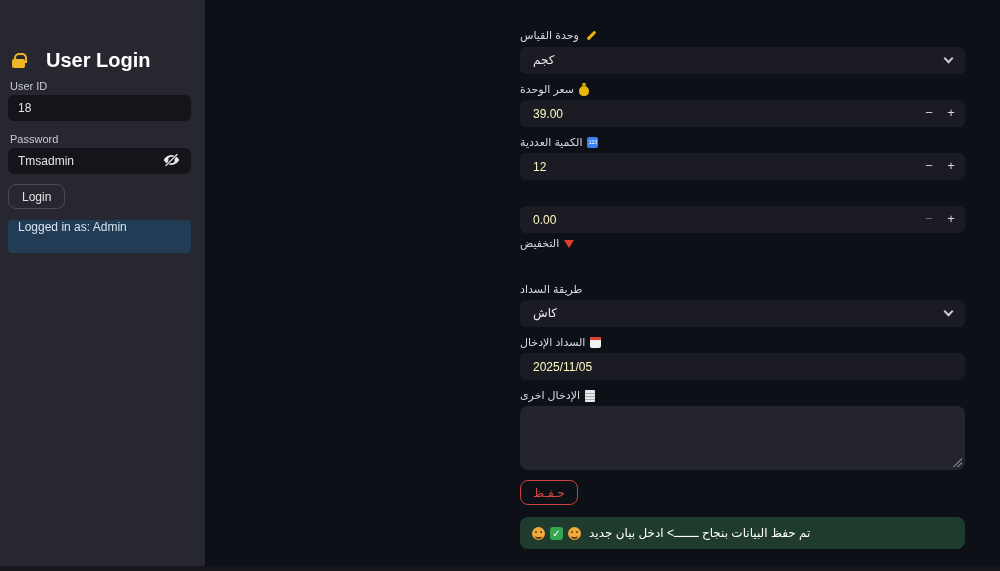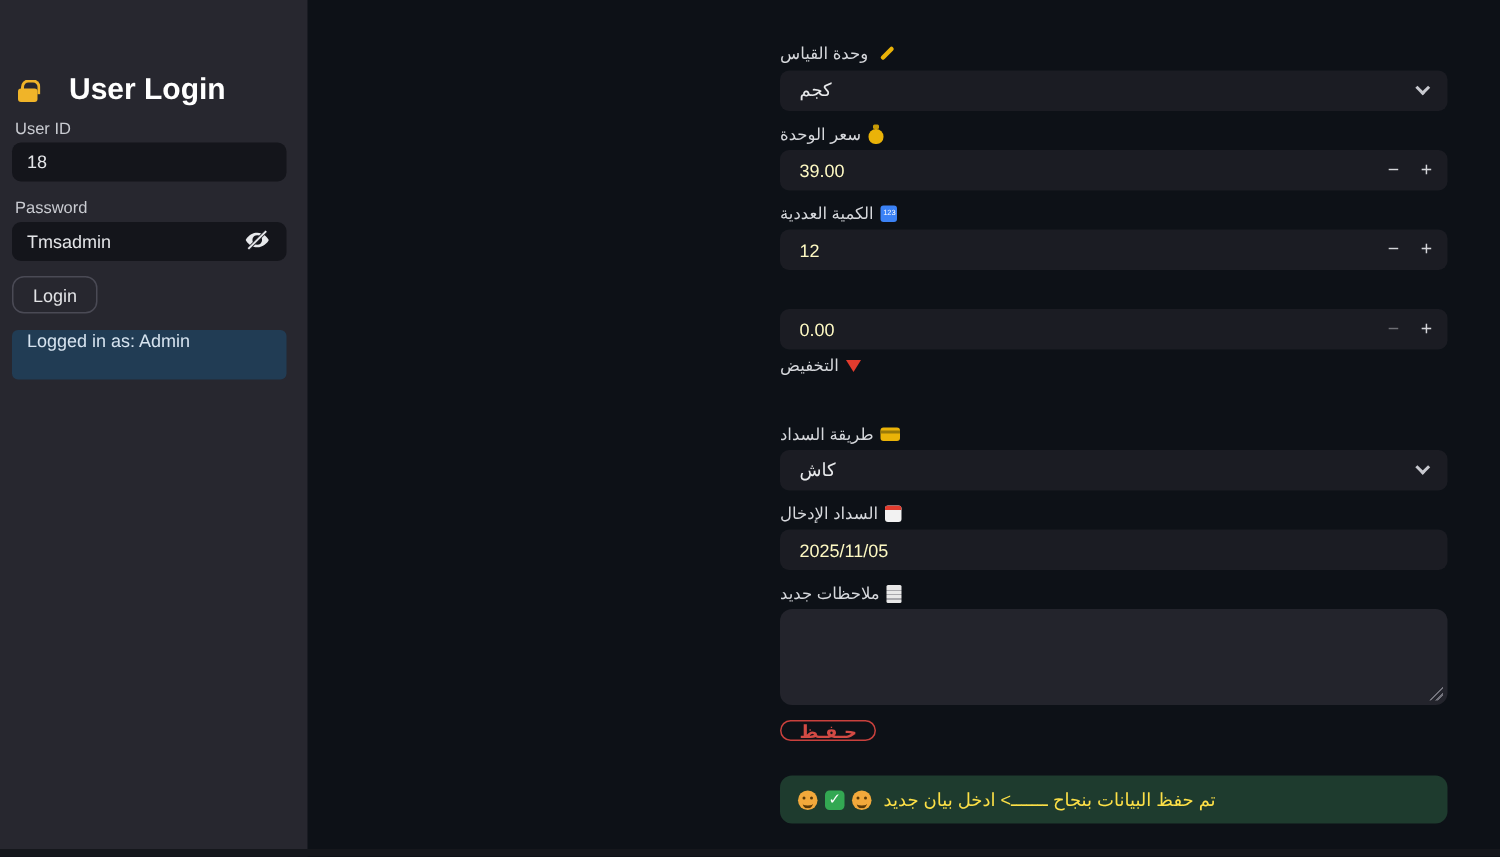--- a/index.html
+++ b/index.html
@@ -90,7 +90,7 @@
   .l2{top:83px;}  .c2{top:100px;}
   .l3{top:136px;} .c3{top:153px;}
   .l4{top:189px;margin-top:48px;} .c4{top:206px;}
-  .l5{top:283px;} .c5{top:300px;}
+  .l5{top:283px;flex-direction:column;} .c5{top:300px;}
   .l6{top:336px;} .c6{top:353px;}
   .l7{top:389px;}
 </style>

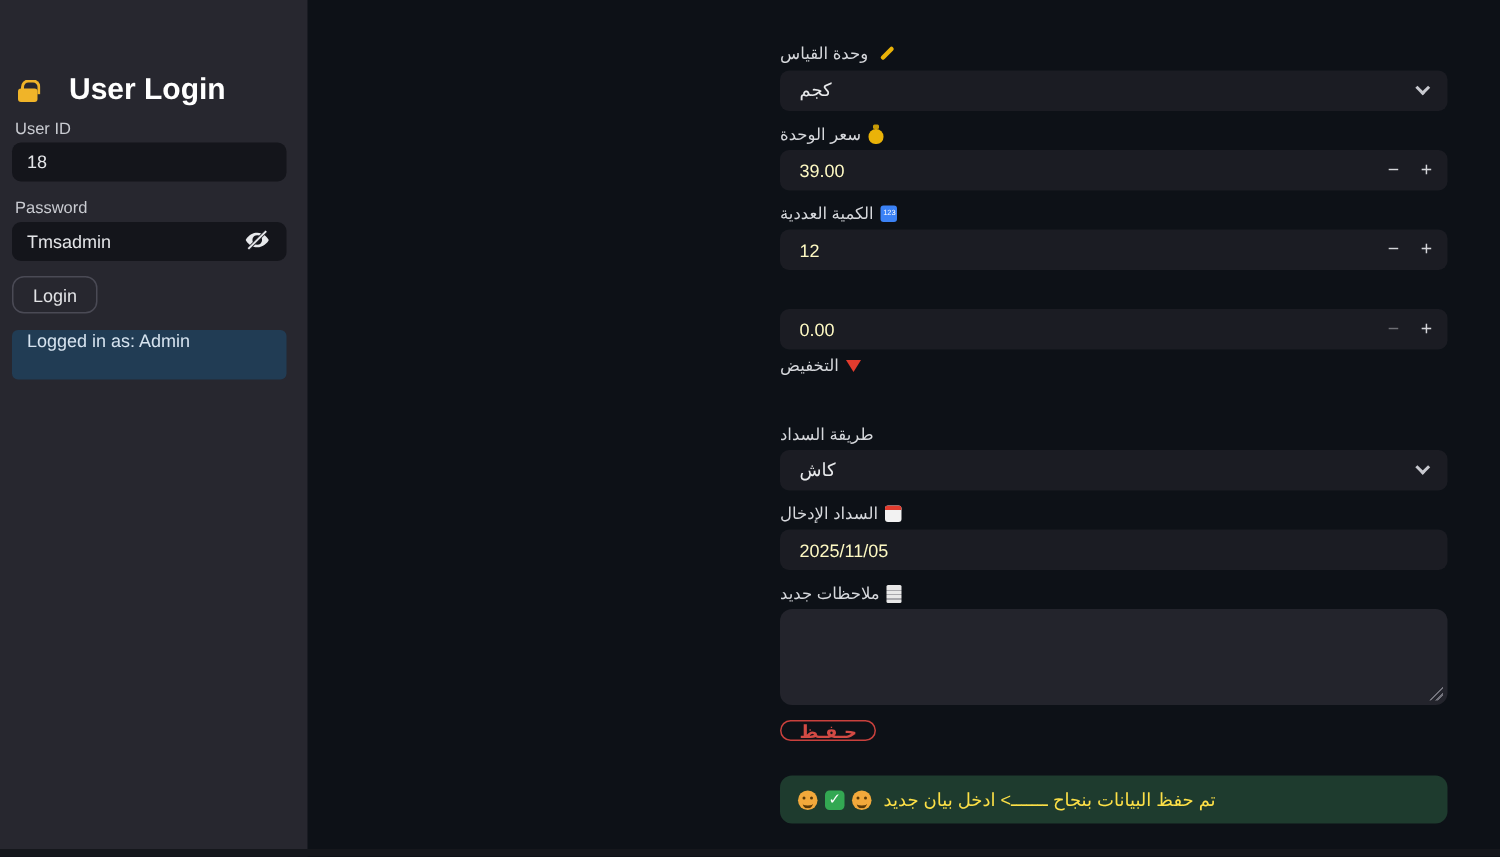--- a/index.html
+++ b/index.html
@@ -188,7 +188,7 @@
   </div>
 
   <div class="flabel l7">
-    <span>ملاحظات جديد</span>
+    <span>الإدخال اخرى</span>
     <span class="icon i-memo"></span>
   </div>
   <textarea class="notes" value="" style=""></textarea>

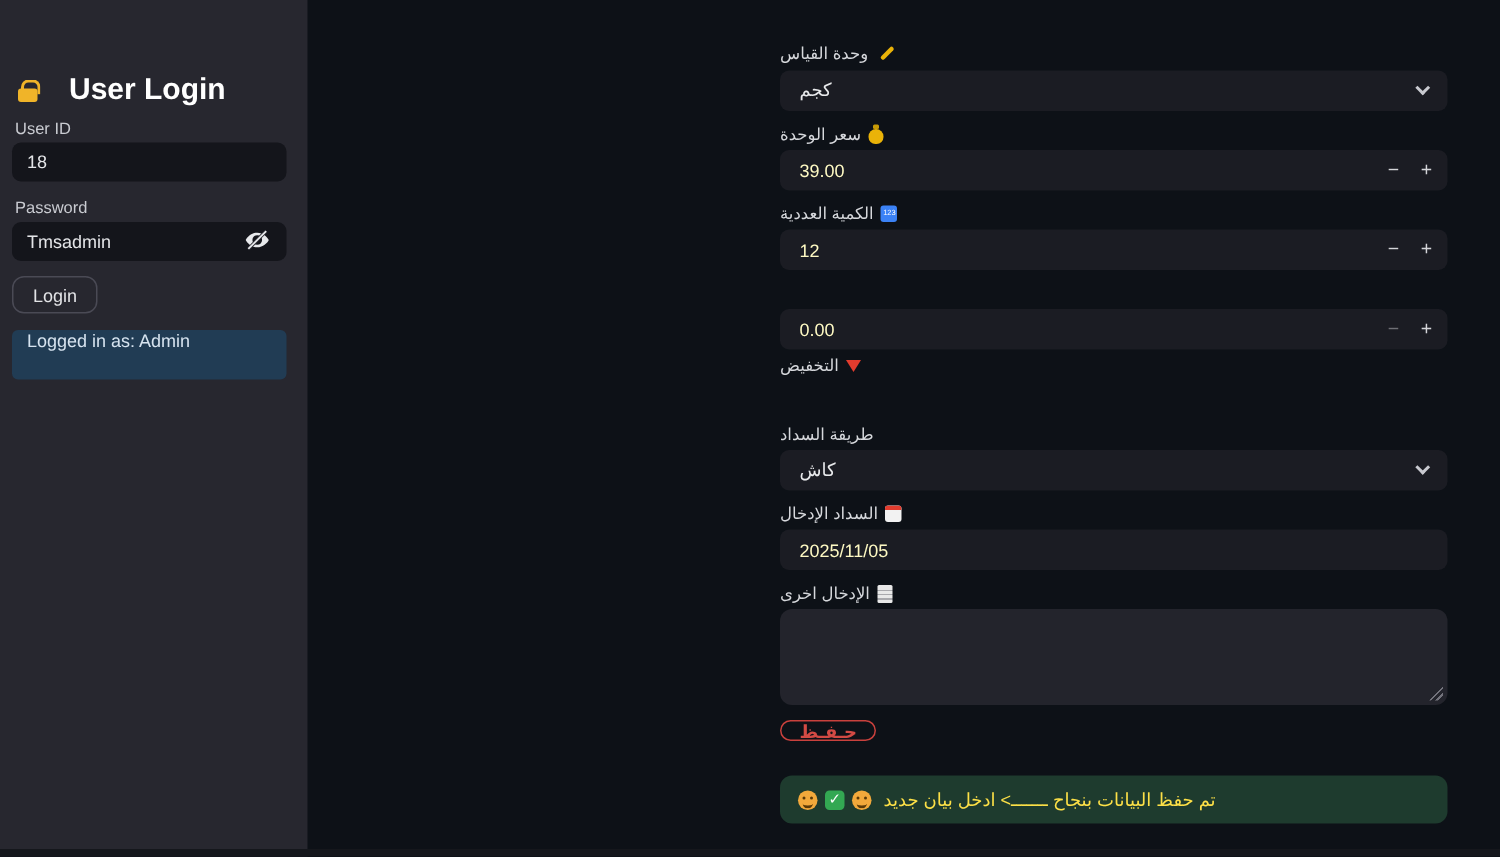--- a/index.html
+++ b/index.html
@@ -77,8 +77,8 @@
     font-family:inherit;outline:none;}
   .grip{position:absolute;left:953px;top:458px;width:9px;height:9px;pointer-events:none;
     background:linear-gradient(135deg,transparent 0 48%,#73737c 48% 56%,transparent 56% 72%,#73737c 72% 80%,transparent 80%);}
-  .save-btn{position:absolute;left:520px;top:480px;height:14px;padding:0 12px;background:transparent;
-    border:1px solid #c9413d;border-radius:8px;color:#d24a44;font-size:12px;font-family:inherit;cursor:pointer;font-weight:bold;}
+  .save-btn{position:absolute;left:520px;top:480px;height:25px;padding:0 12px;background:transparent;
+    border:1px solid #c9413d;border-radius:8px;color:#d24a44;font-size:12px;font-family:inherit;cursor:pointer;}
   .success{position:absolute;left:520px;top:517px;width:445px;height:32px;background:#1e3b2e;
     border-radius:8px;display:flex;align-items:center;gap:5px;padding:0 12px;}
   .success .msg{font-size:12px;color:#fde047;margin-left:3px;text-align:center;}

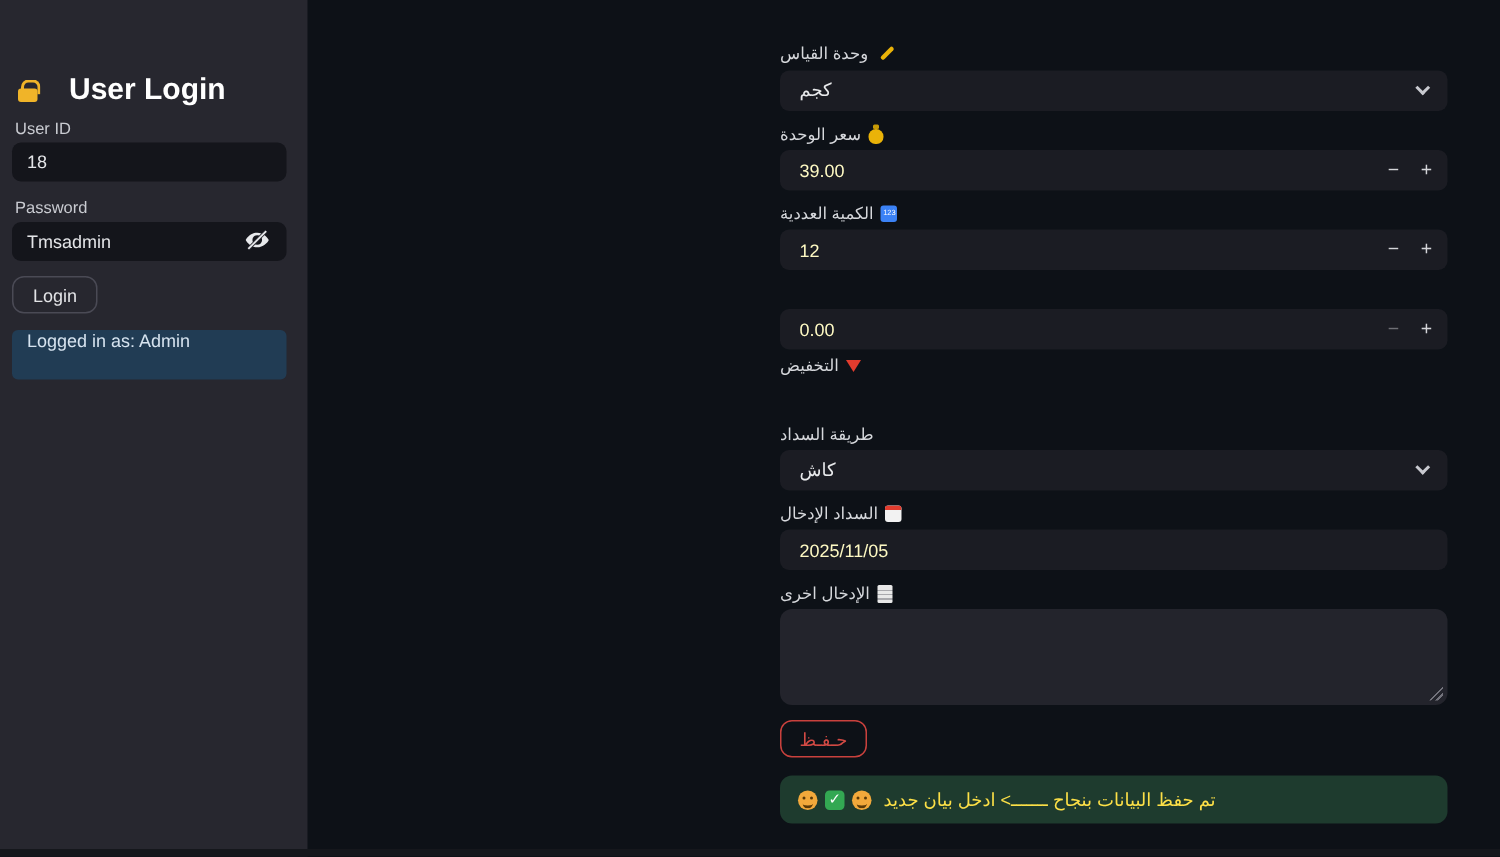--- a/index.html
+++ b/index.html
@@ -81,7 +81,7 @@
     border:1px solid #c9413d;border-radius:8px;color:#d24a44;font-size:12px;font-family:inherit;cursor:pointer;}
   .success{position:absolute;left:520px;top:517px;width:445px;height:32px;background:#1e3b2e;
     border-radius:8px;display:flex;align-items:center;gap:5px;padding:0 12px;}
-  .success .msg{font-size:12px;color:#fde047;margin-left:3px;text-align:center;}
+  .success .msg{font-size:12px;color:#ffffff;margin-left:3px;text-align:center;}
 
   .bottom-edge{position:absolute;left:0;right:0;bottom:0;height:5px;background:#15171c;}
 

